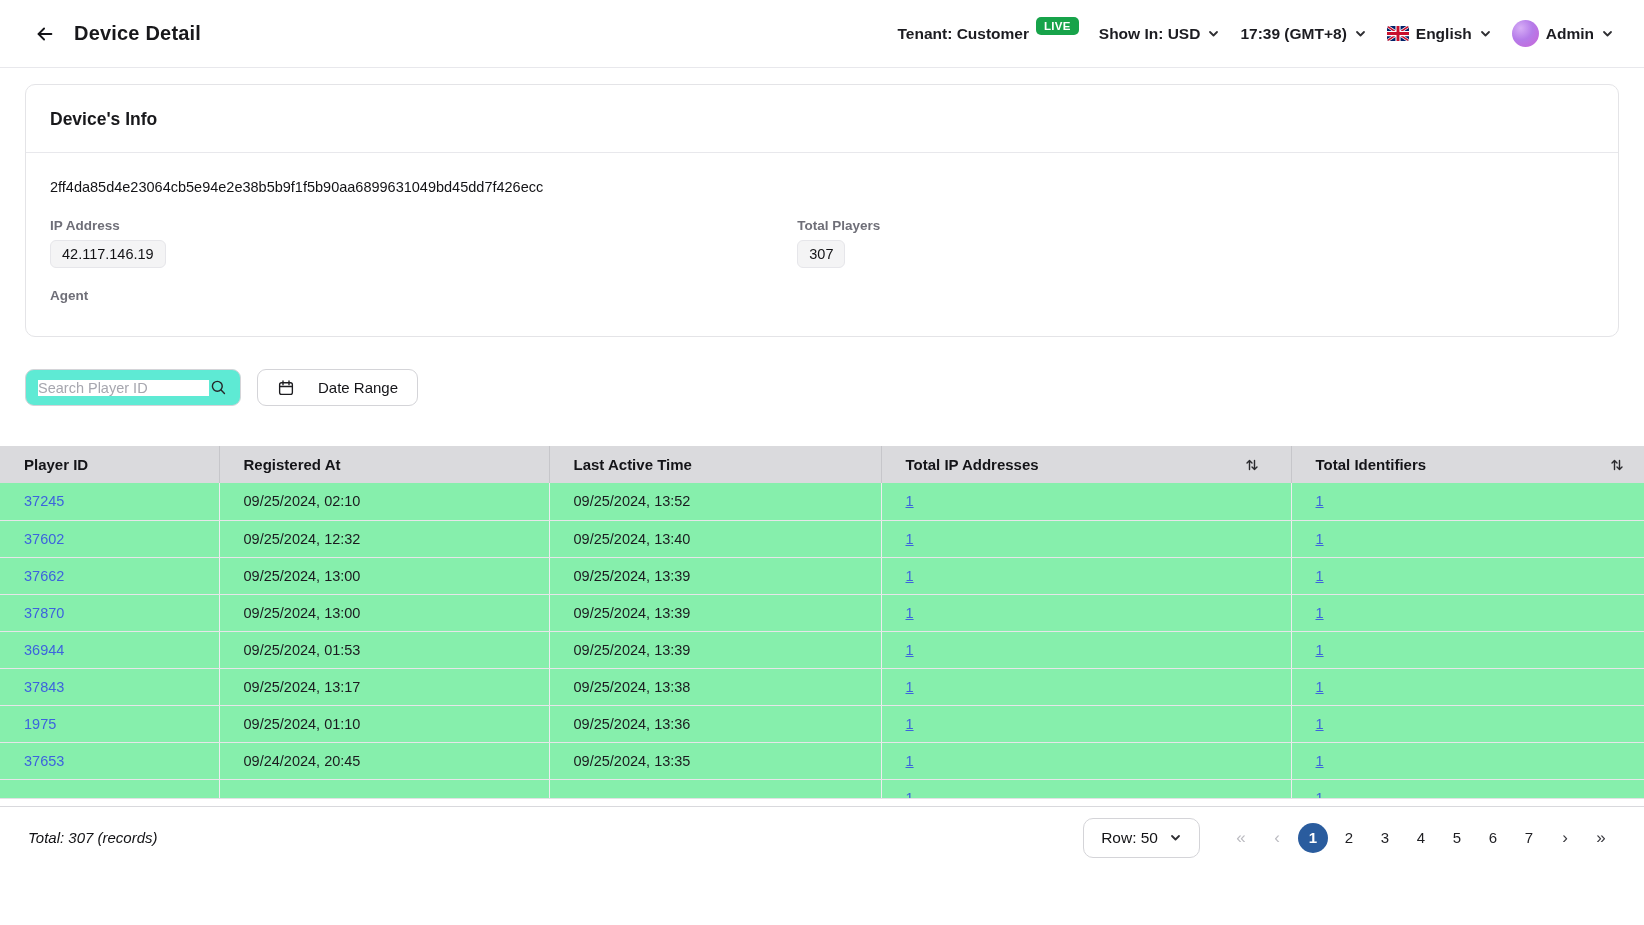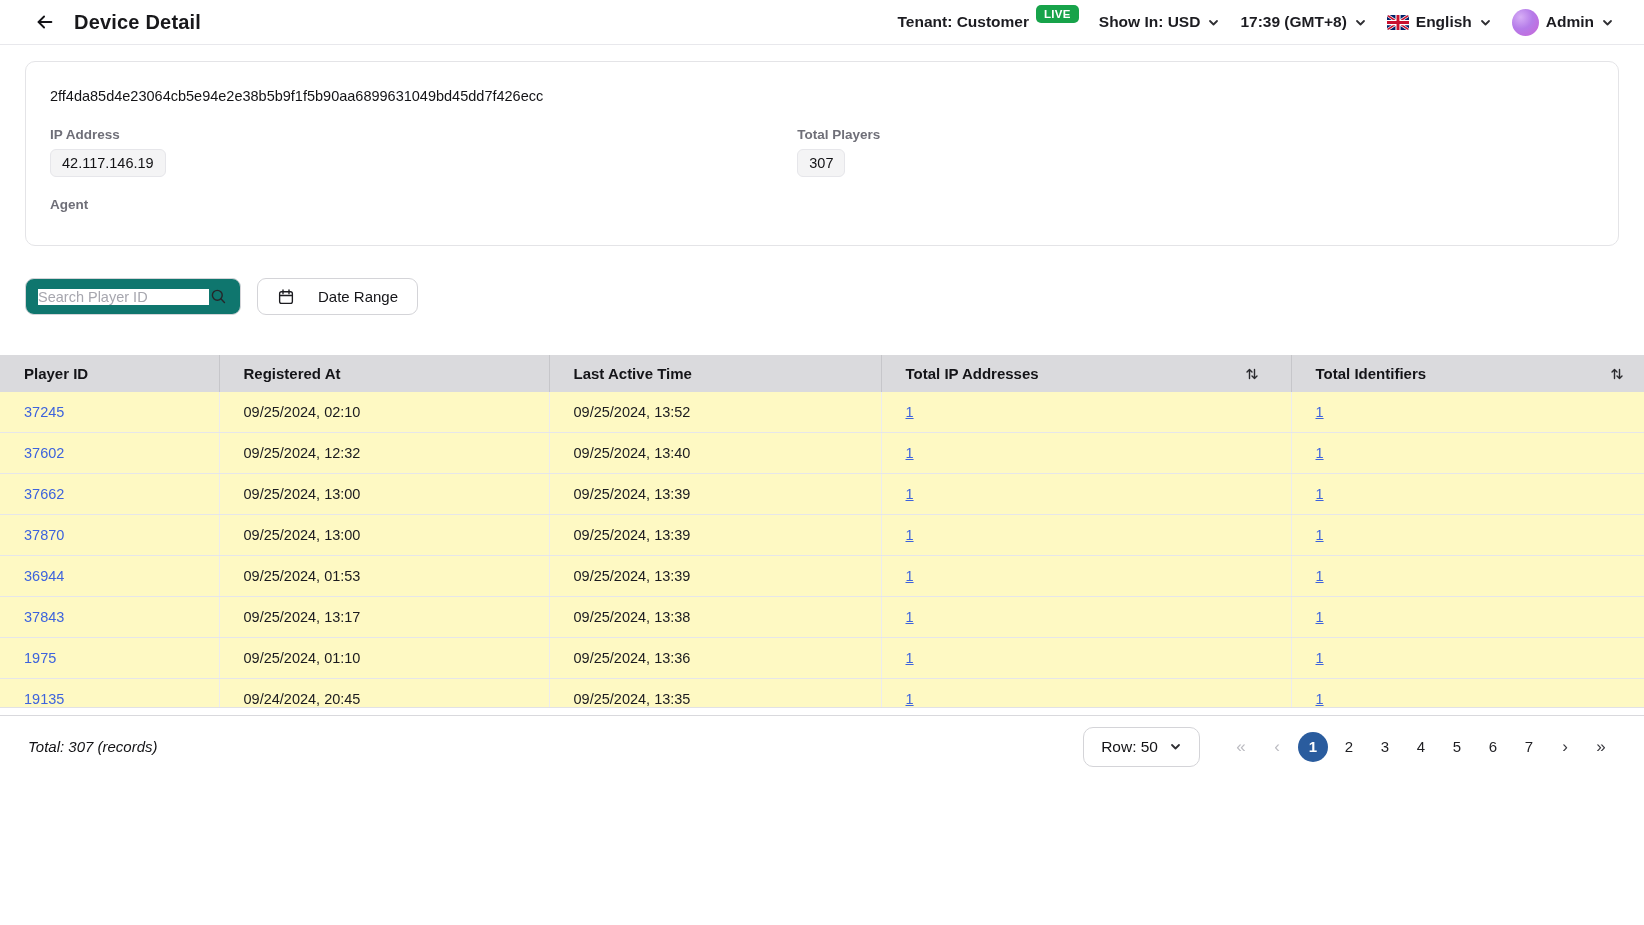--- a/index.html
+++ b/index.html
@@ -17,7 +17,7 @@
   svg{display:block;}
 
   
-  .topbar{height:45px;border-bottom:1px solid #e8e8ec;display:flex;align-items:center;padding:0 30px;}
+  .topbar{height:68px;border-bottom:1px solid #e8e8ec;display:flex;align-items:center;padding:0 30px;}
   .back-btn{background:none;border:none;cursor:pointer;padding:4px;margin-right:14px;display:flex;}
   .page-title{font-size:20px;font-weight:700;letter-spacing:.2px;}
   .topbar-right{margin-left:auto;display:flex;align-items:center;gap:20px;}

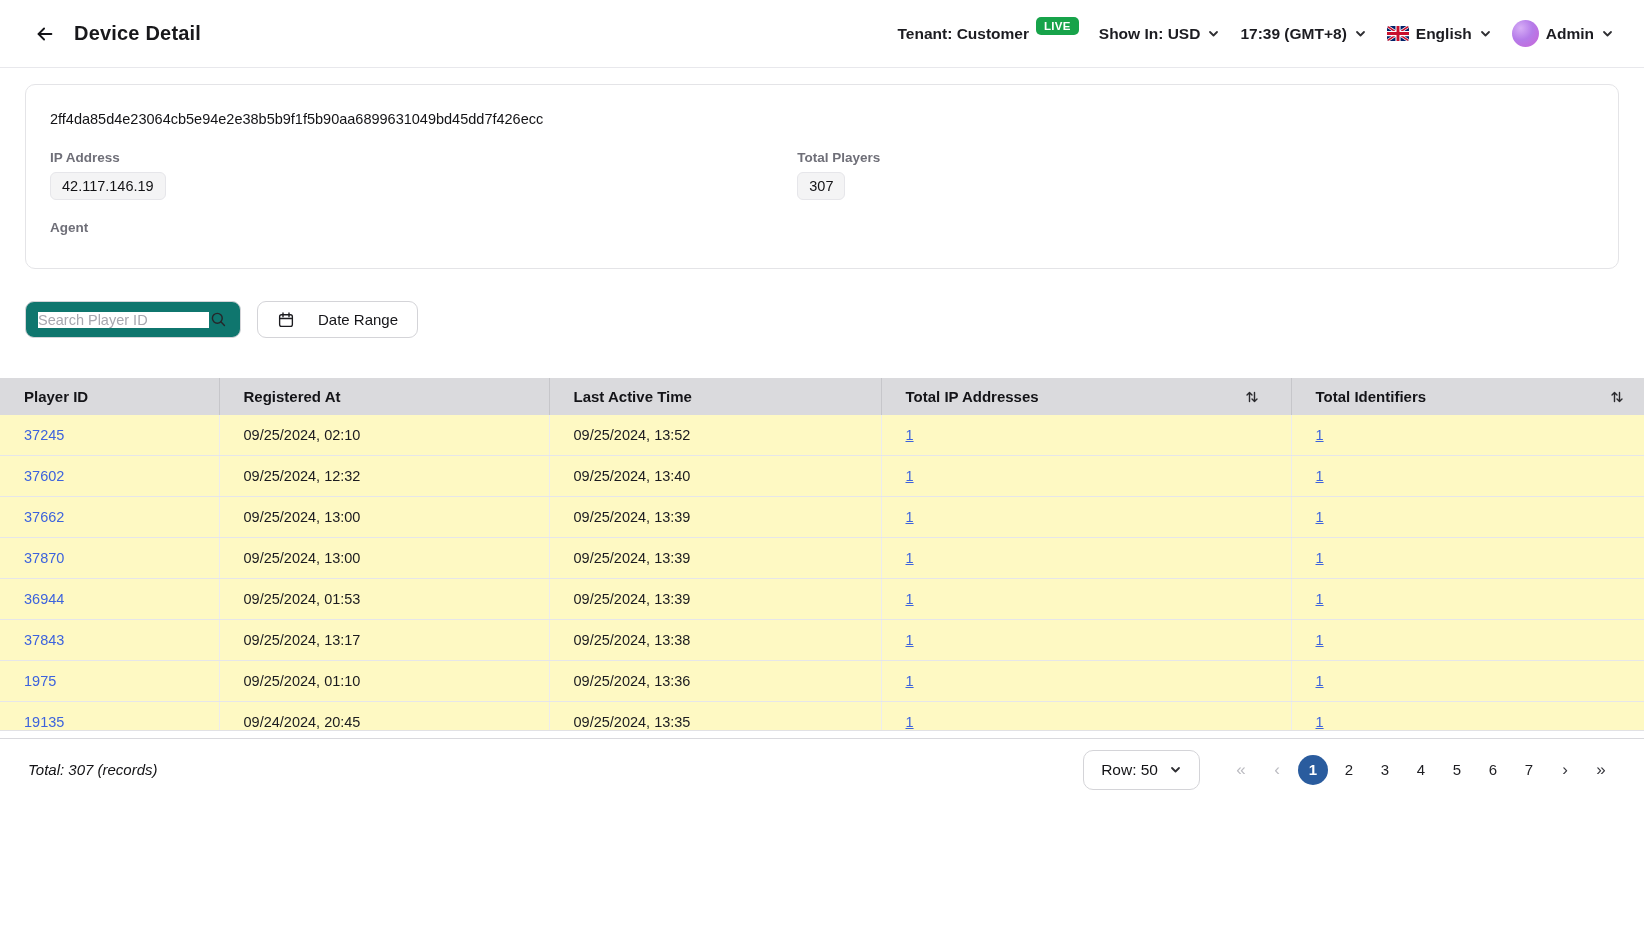--- a/index.html
+++ b/index.html
@@ -139,6 +139,7 @@
 </div>
 
 <div class="card">
+  <div class="card-head">Device's Info</div>
   <div class="card-body">
     <div class="field">
       <div class="field-value">2ff4da85d4e23064cb5e94e2e38b5b9f1f5b90aa6899631049bd45dd7f426ecc</div>

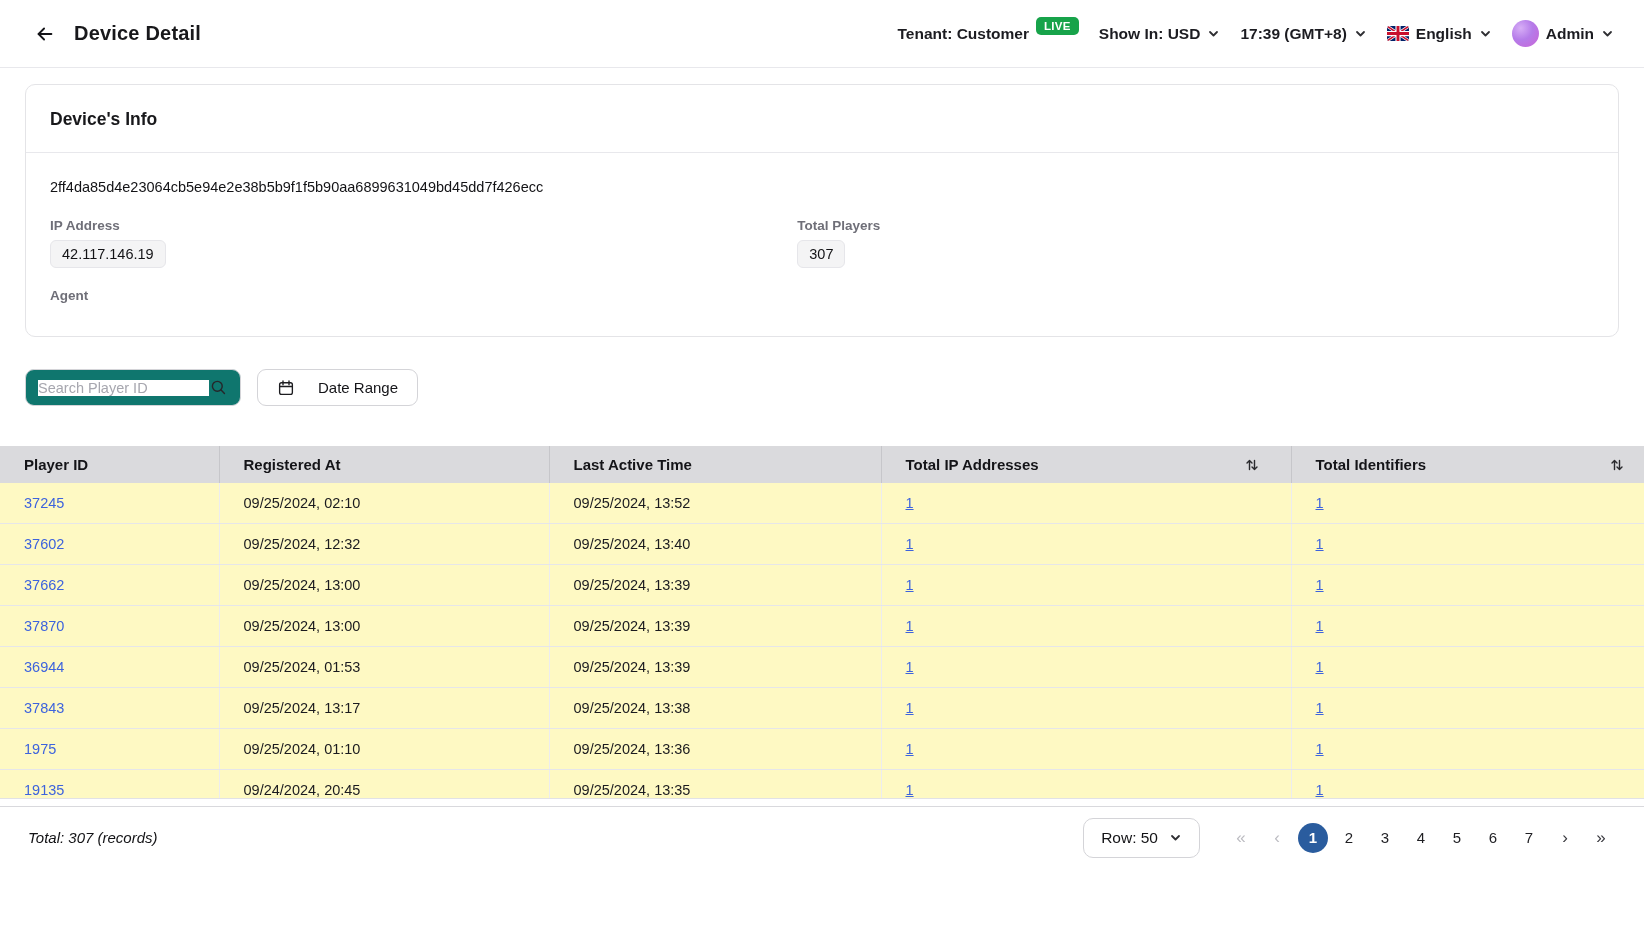--- a/index.html
+++ b/index.html
@@ -40,7 +40,7 @@
 
   
   .filters{display:flex;gap:16px;margin:32px 25px 0;}
-  .search-box{width:216px;height:37px;border:1px solid #d4d4d8;border-radius:9px;display:flex;align-items:center;padding:0 12px;background:#0f766e;}
+  .search-box{width:216px;height:37px;border:1px solid #d4d4d8;border-radius:9px;display:flex;align-items:center;padding:0 12px;background:#5eead4;}
   .search-box input{border:none;outline:none;flex:1;font-size:14.5px;font-family:inherit;color:#18181b;min-width:0;}
   .search-box input::placeholder{color:#a7a7af;}
   .date-btn{height:37px;border:1px solid #d4d4d8;border-radius:9px;background:#fff;display:flex;align-items:center;gap:23px;padding:0 19px;font-size:15px;font-weight:400;color:#151519;cursor:pointer;font-family:inherit;}

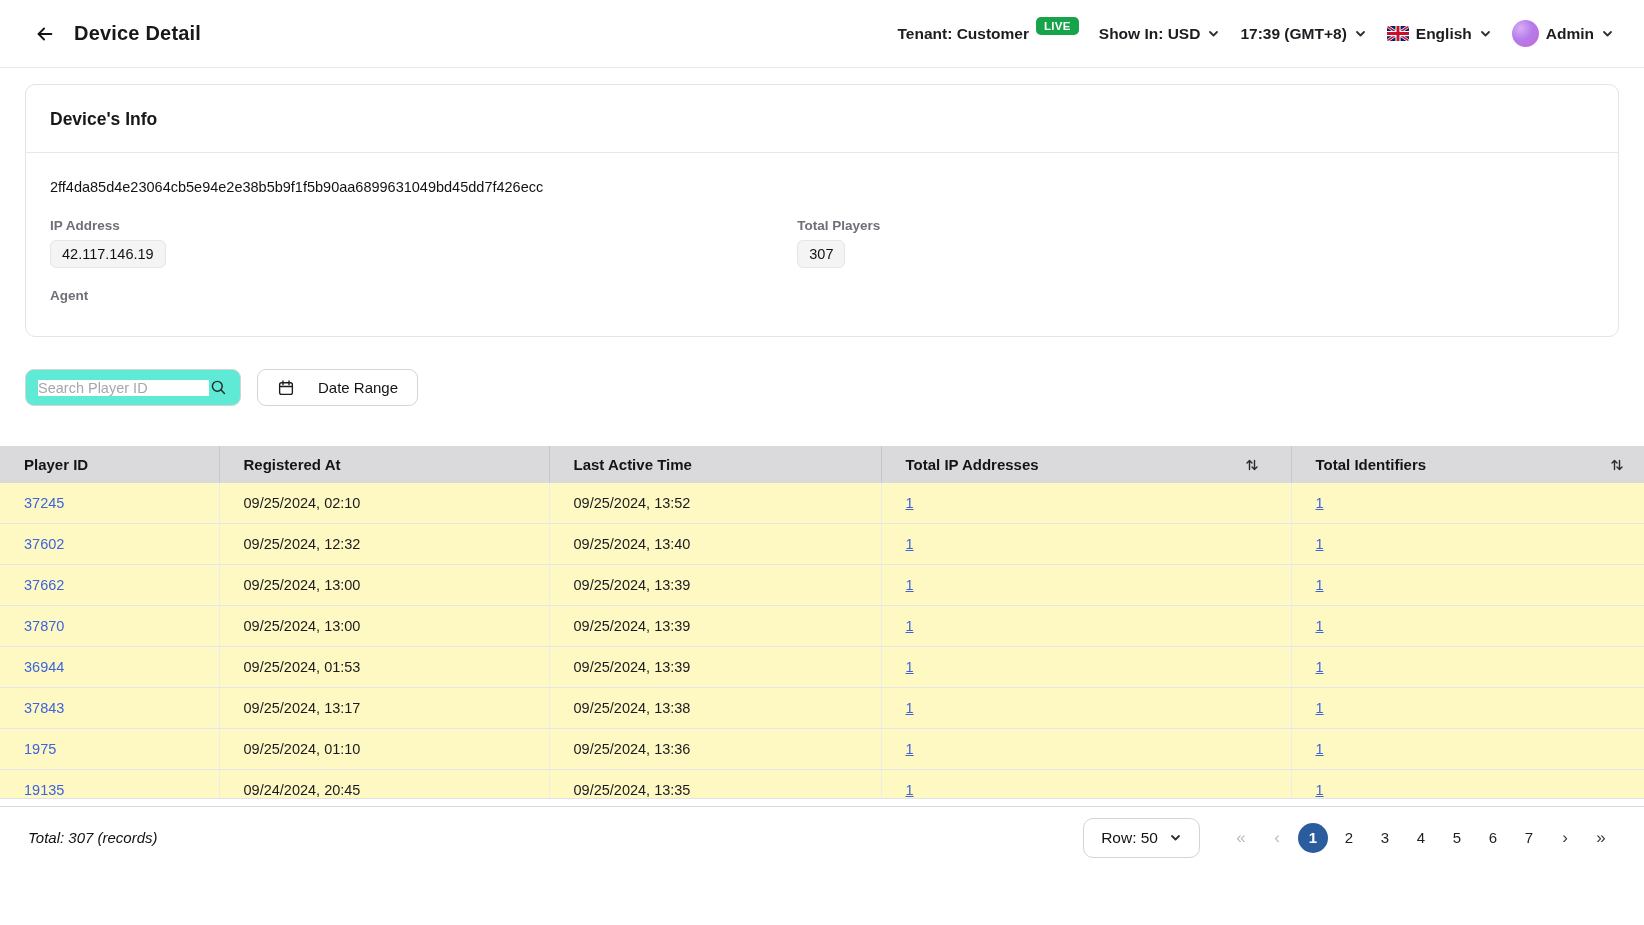--- a/index.html
+++ b/index.html
@@ -54,7 +54,7 @@
   .sort-btn{background:none;border:none;cursor:pointer;display:flex;padding:2px;}
   th.pad-sort-1{padding-right:30px;}
   th.pad-sort-2{padding-right:18px;}
-  tbody td{height:37px;padding:12px 24px;font-size:14.5px;color:#1b1b1f;border-bottom:1px solid #e6e6e9;border-left:1px solid #ececef;background:#fef9c3;}
+  tbody td{height:37px;padding:6px 24px;font-size:14.5px;color:#1b1b1f;border-bottom:1px solid #e6e6e9;border-left:1px solid #ececef;background:#86efac;}
   tbody td:first-child{border-left:none;}
   a.id-link{color:var(--link);text-decoration:none;cursor:pointer;}
   a.count-link{color:var(--link);text-decoration:underline;cursor:pointer;}

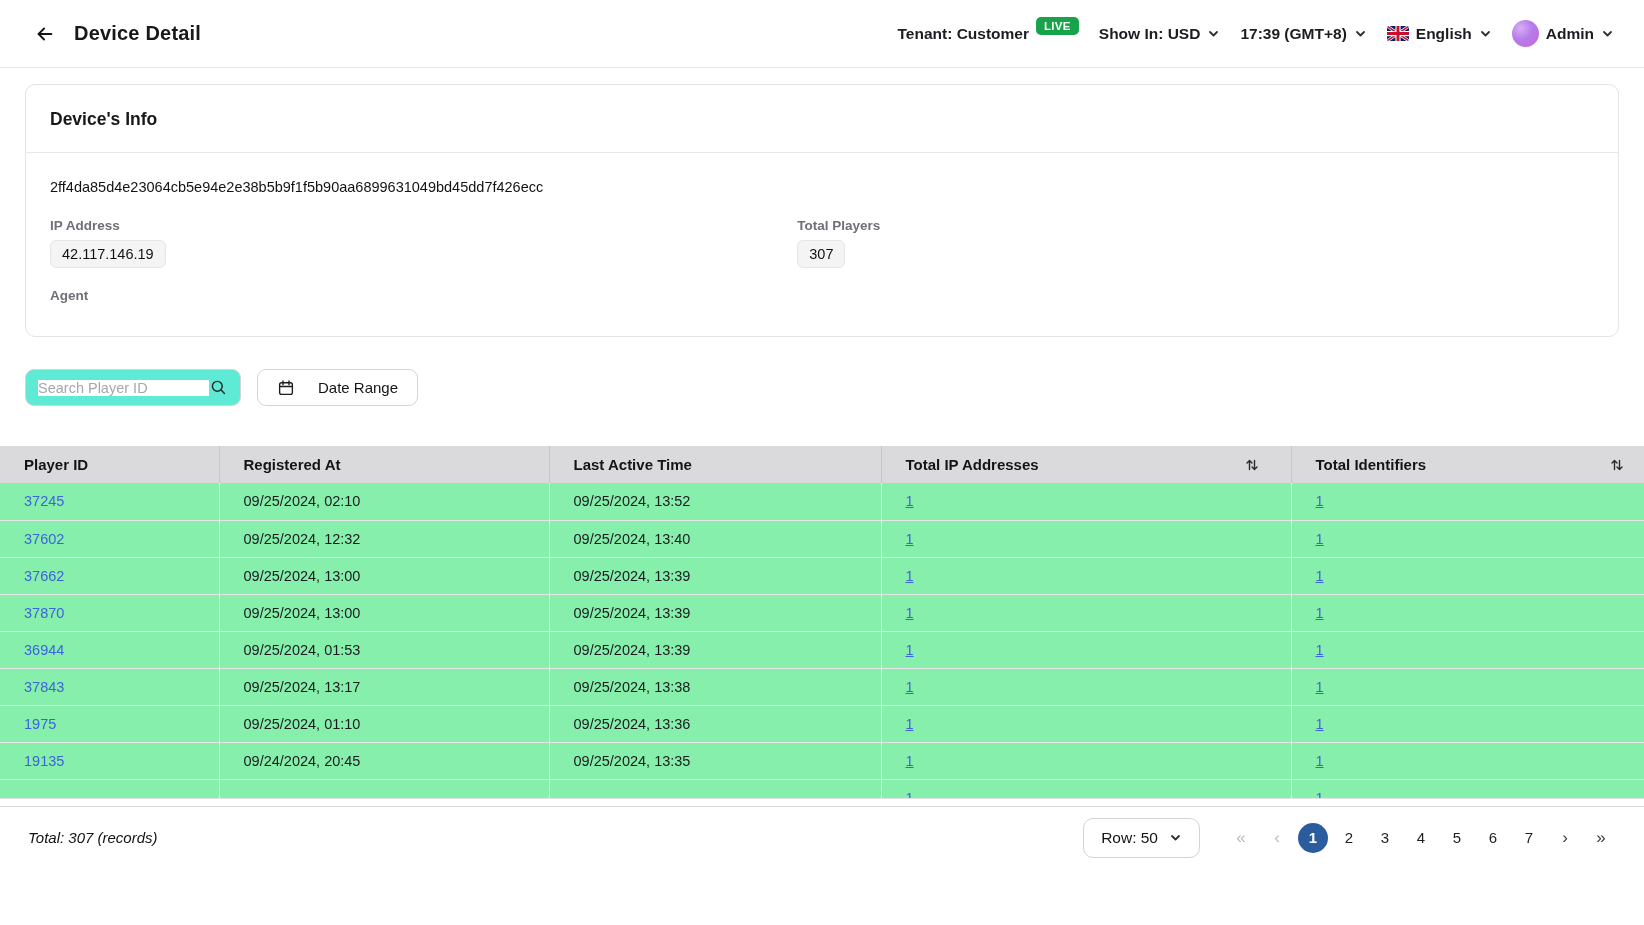--- a/index.html
+++ b/index.html
@@ -277,7 +277,7 @@
   </tr>
 
   <tr>
-    <td><a class="id-link">19135</a></td>
+    <td><a class="id-link">37653</a></td>
     <td>09/24/2024, 20:45</td>
     <td>09/25/2024, 13:35</td>
     <td><a class="count-link">1</a></td>

